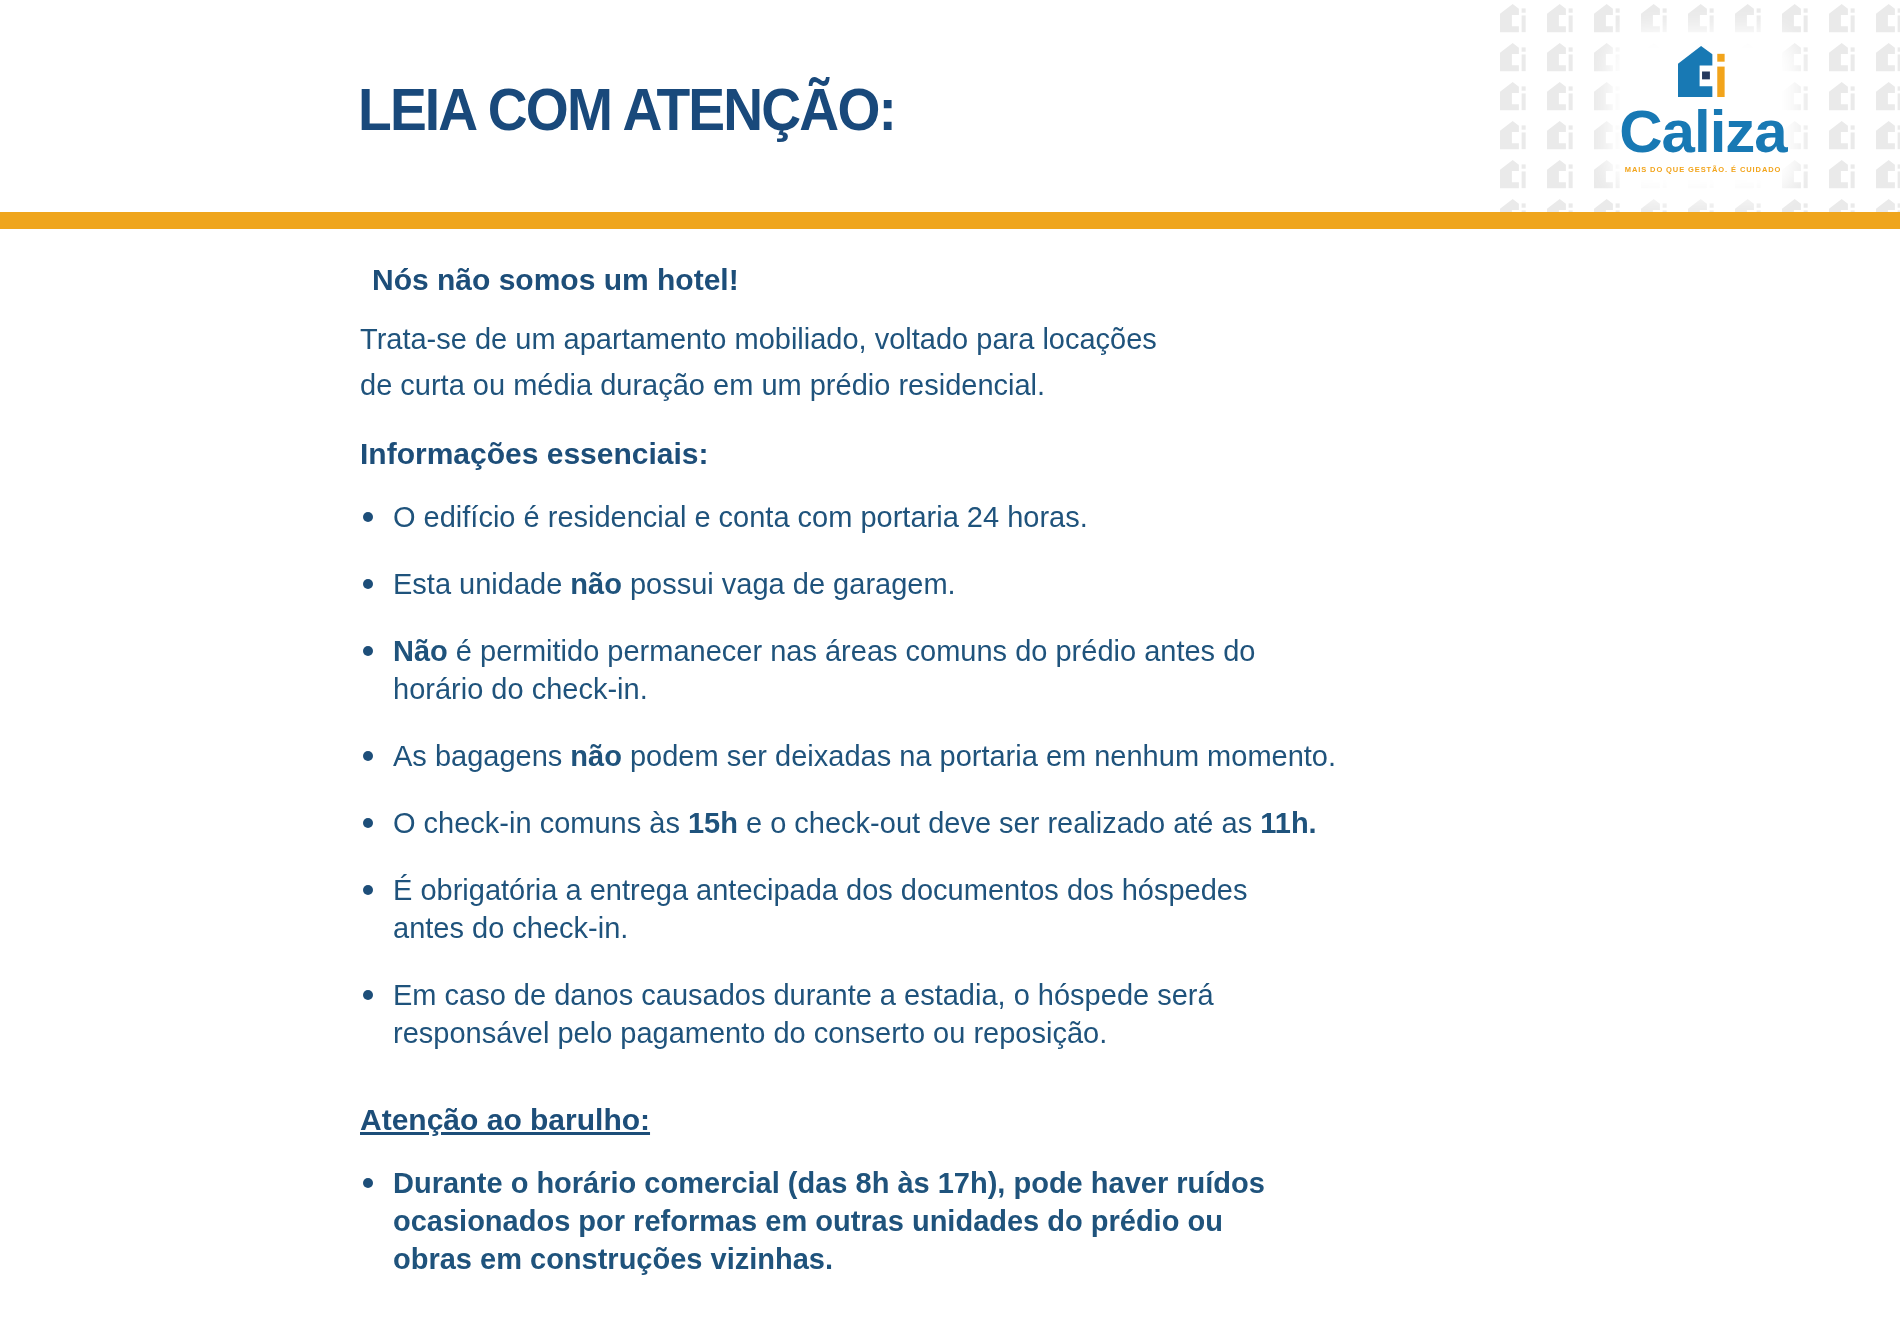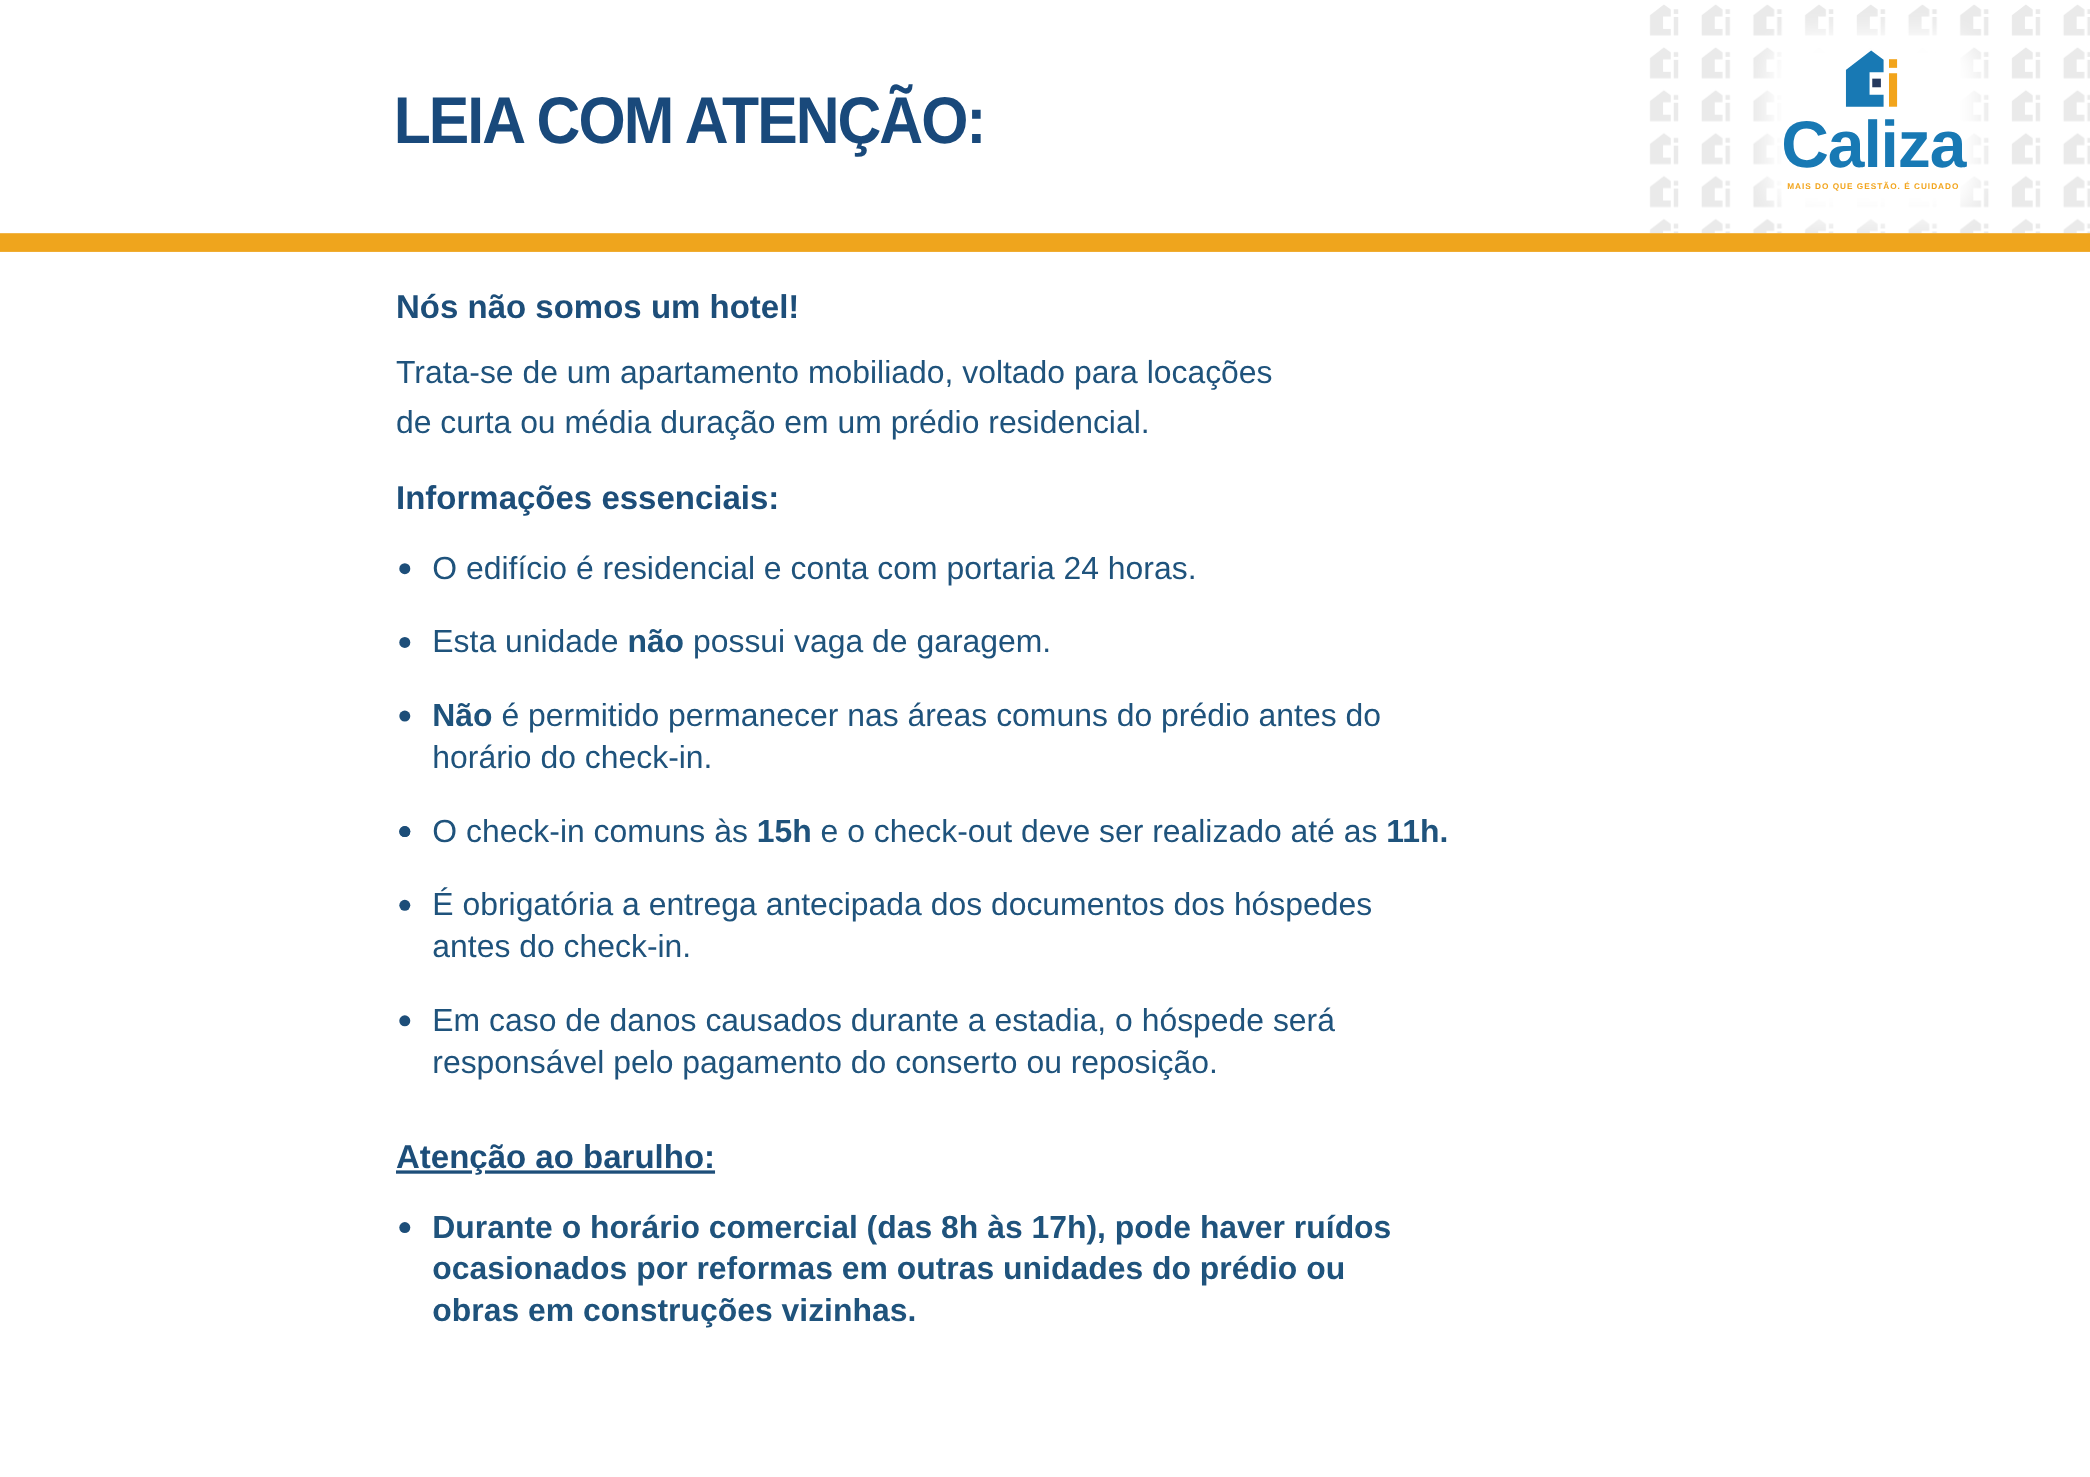--- a/index.html
+++ b/index.html
@@ -42,7 +42,7 @@
   
   .content{position:absolute;left:360px;top:262px;width:1240px;}
   .intro-heading{
-    margin:0 0 18px 0;font-size:30px;line-height:36px;font-weight:700;color:#1D4E79;
+    margin:0 0 18px 12px;font-size:30px;line-height:36px;font-weight:700;color:#1D4E79;
   }
   .intro-paragraph{
     margin:0;font-size:29px;line-height:46px;font-weight:400;color:#1F537C;white-space:pre-line;

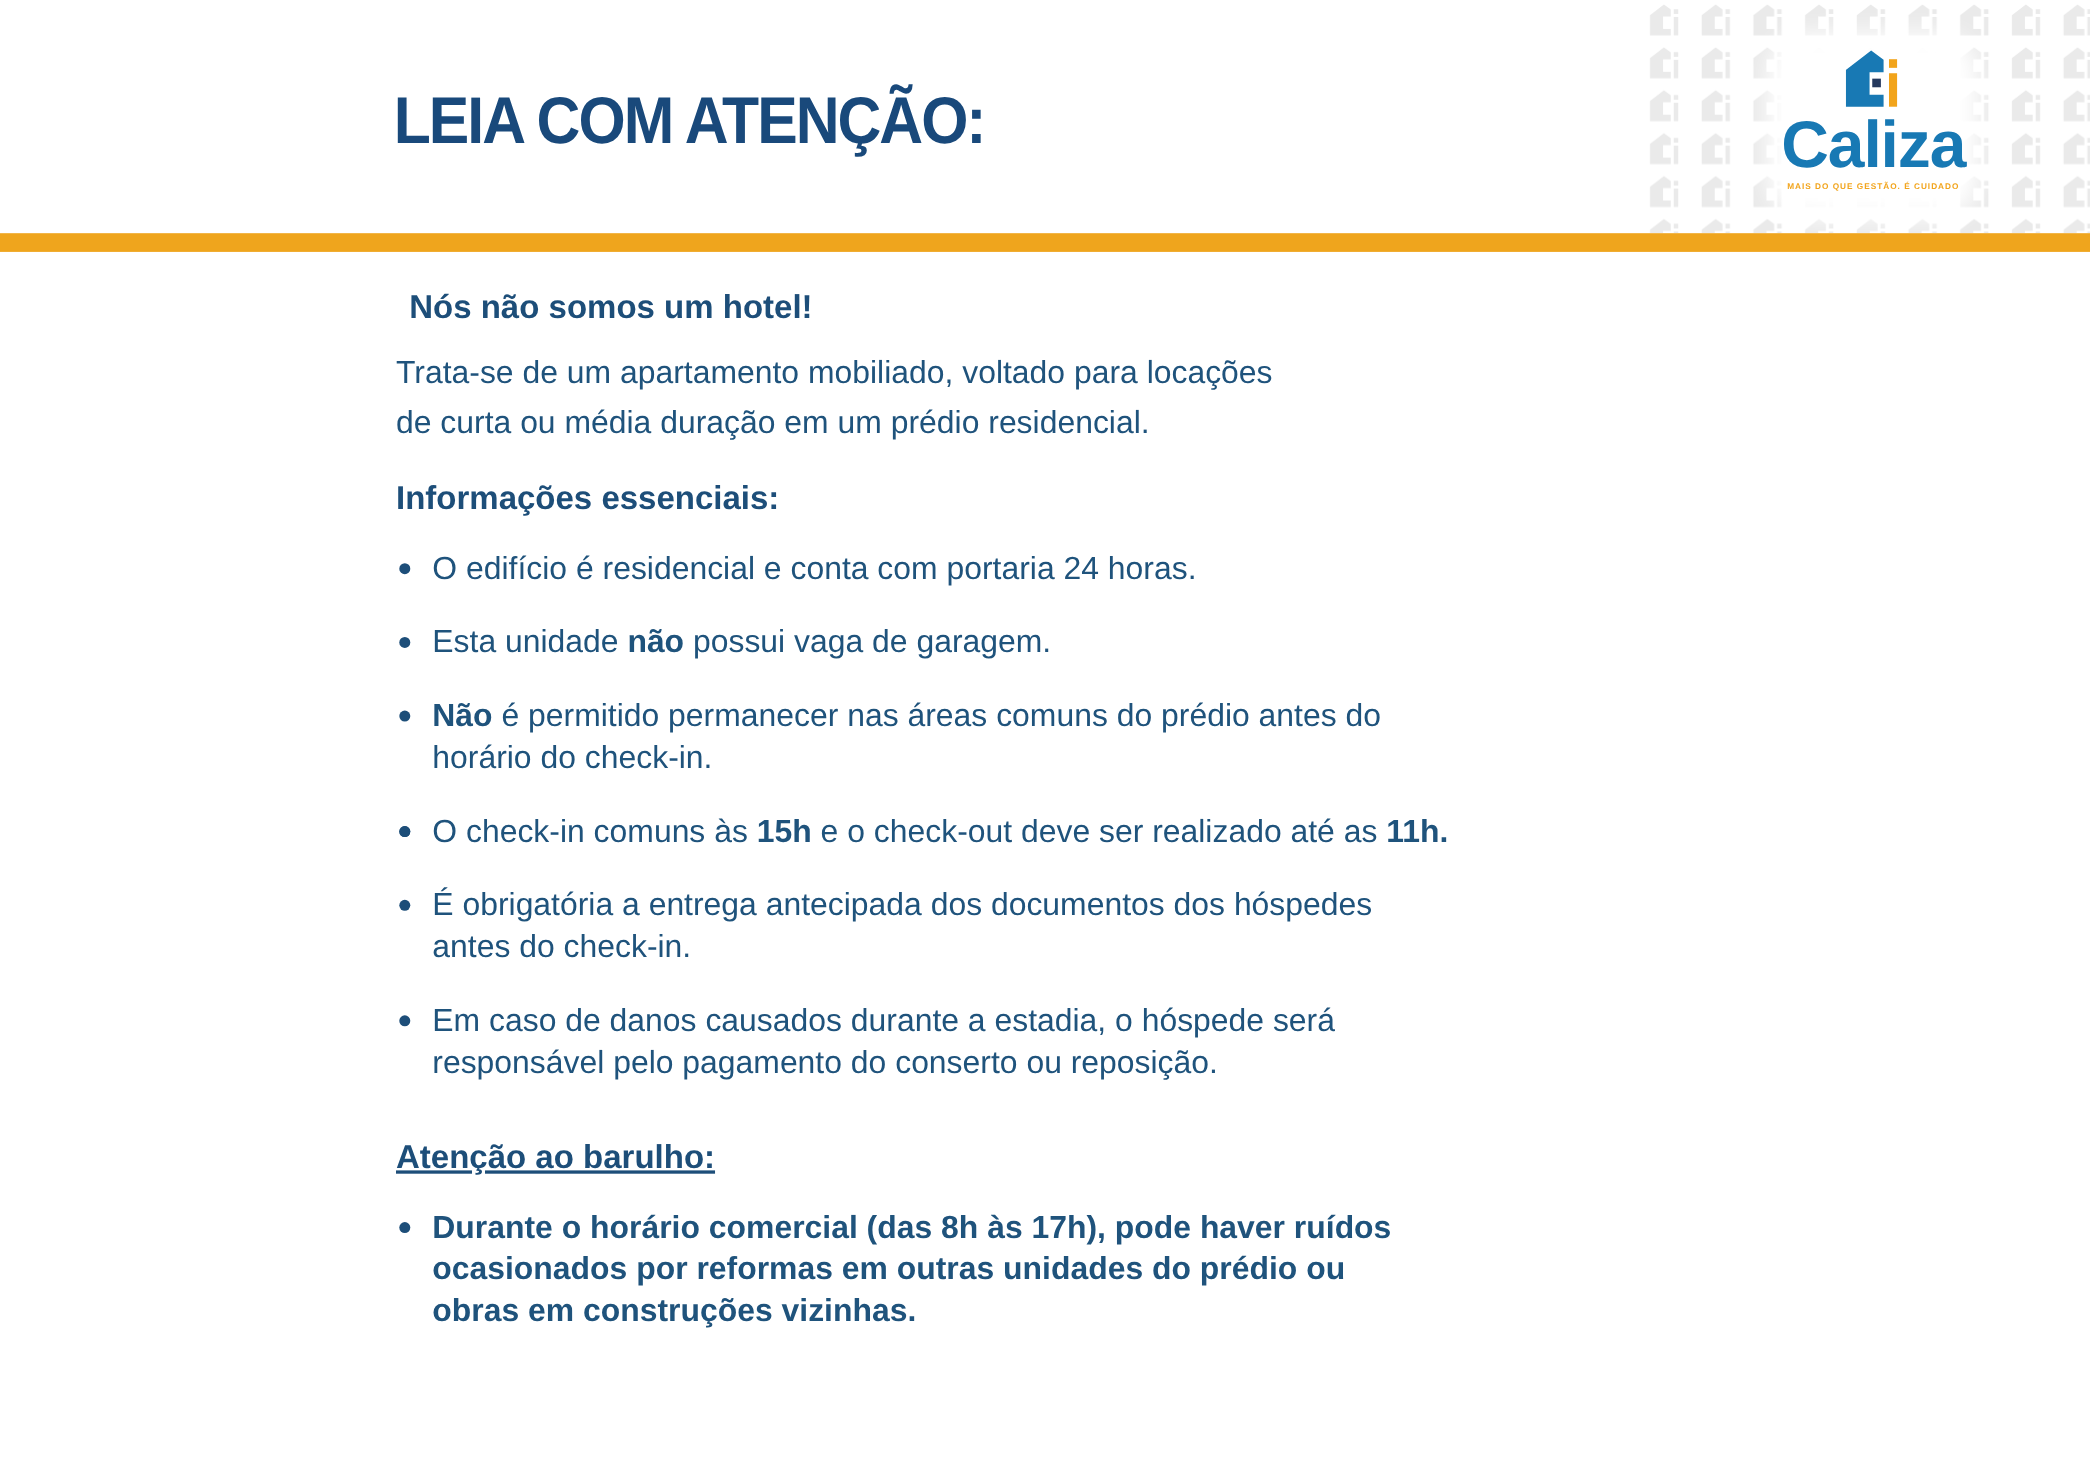--- a/index.html
+++ b/index.html
@@ -115,7 +115,7 @@
           <li><span class="dot"></span><span><span>Esta unidade </span><span class="b">não</span><span> possui vaga de garagem.</span></span></li>
           <li><span class="dot"></span><span><span class="b">Não</span><span> é permitido permanecer nas áreas comuns do prédio antes do
 horário do check-in.</span></span></li>
-          <li><span class="dot"></span></li>
+          <li><span class="dot"></span><span><span>As bagagens </span><span class="b">não</span><span> podem ser deixadas na portaria em nenhum momento.</span></span></li>
           <li><span class="dot"></span><span><span>O check-in comuns às </span><span class="b">15h</span><span> e o check-out deve ser realizado até as </span><span class="b">11h.</span></span></li>
           <li><span class="dot"></span><span><span>É obrigatória a entrega antecipada dos documentos dos hóspedes
 antes do check-in.</span></span></li>

